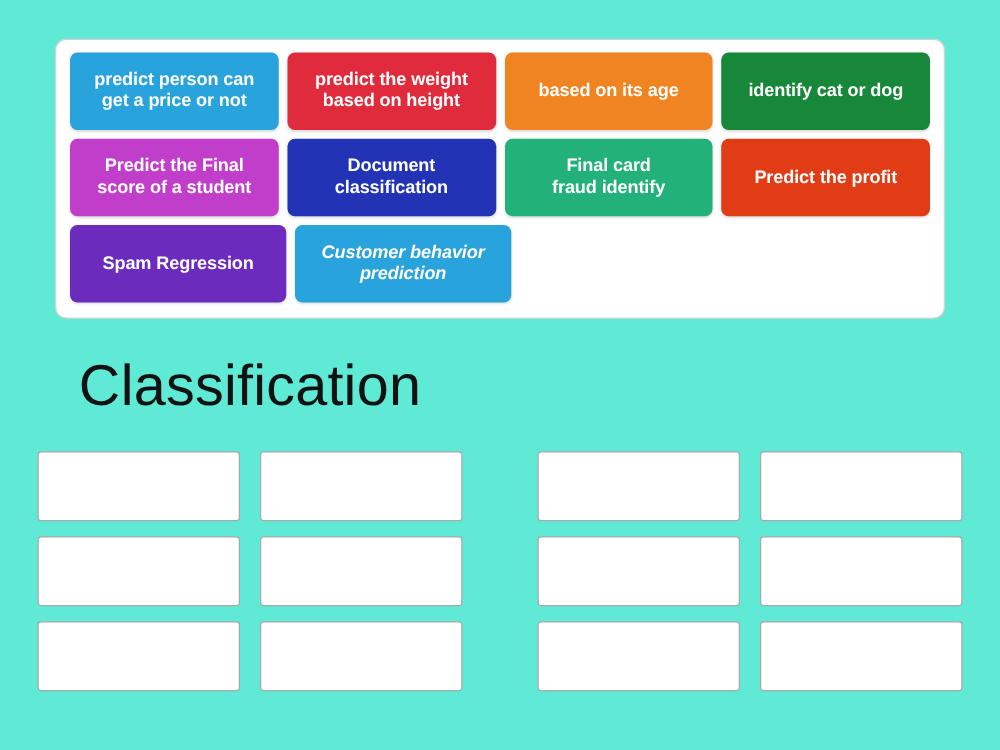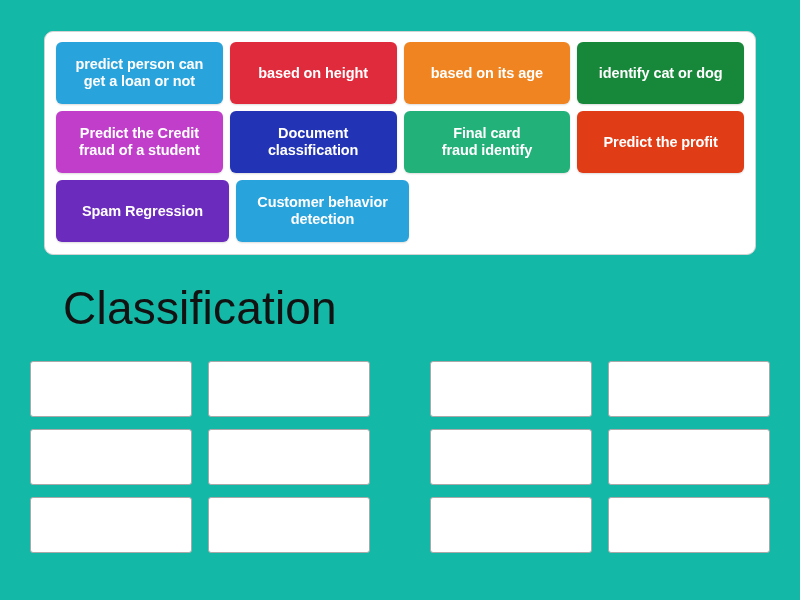--- a/index.html
+++ b/index.html
@@ -18,7 +18,7 @@
     position: relative;
     width: 800px;
     height: 600px;
-    background: #14b8a6;
+    background: #5eead4;
   }
 
   

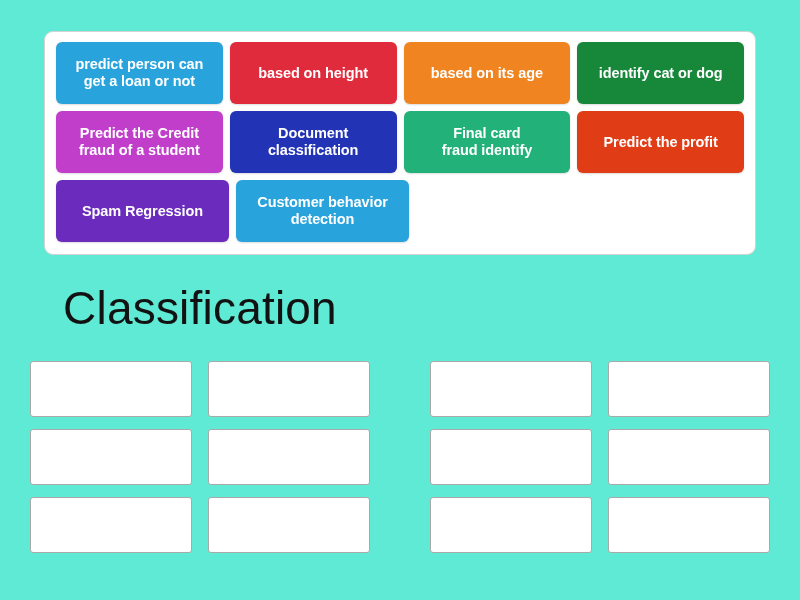--- a/index.html
+++ b/index.html
@@ -120,6 +120,7 @@
       </div>
       <div class="tile" style="background-color: rgb(224, 43, 60);">
         <div>
+          <span>predict the weight</span>
           <span>based on height</span>
         </div>
       </div>

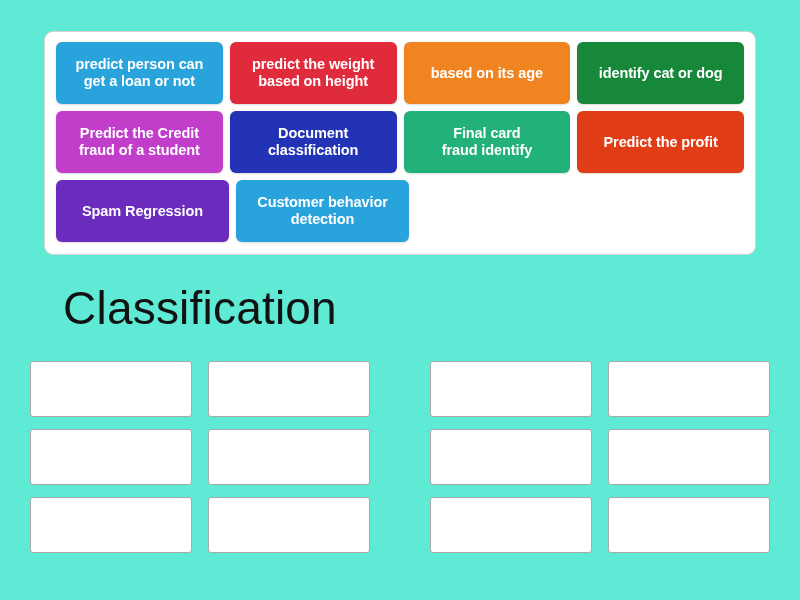--- a/index.html
+++ b/index.html
@@ -115,7 +115,7 @@
       <div class="tile" style="background-color: rgb(41, 163, 220);">
         <div>
           <span>predict person can</span>
-          <span>get a loan or not</span>
+          <span>get a price or not</span>
         </div>
       </div>
       <div class="tile" style="background-color: rgb(224, 43, 60);">

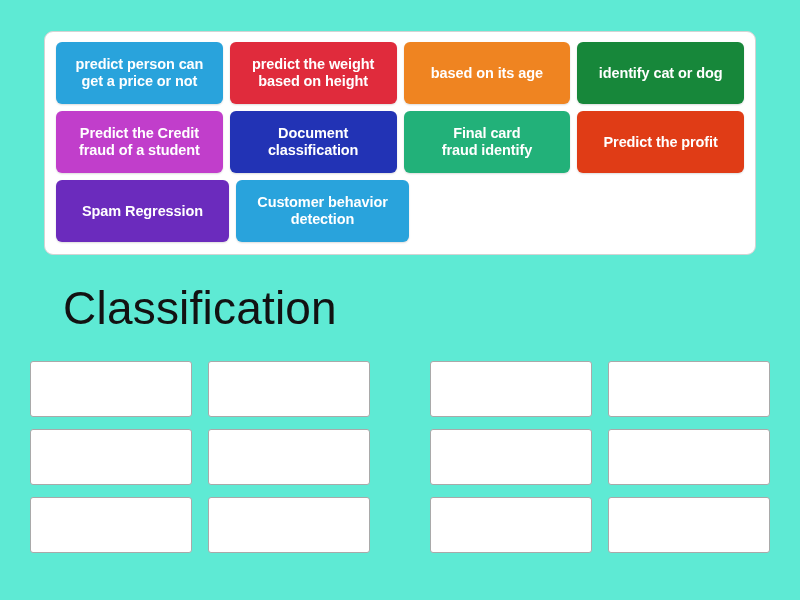--- a/index.html
+++ b/index.html
@@ -139,7 +139,7 @@
     <div class="tile-row">
       <div class="tile" style="background-color: rgb(193, 62, 203);">
         <div>
-          <span>Predict the Credit</span>
+          <span>Predict the Final</span>
           <span>fraud of a student</span>
         </div>
       </div>

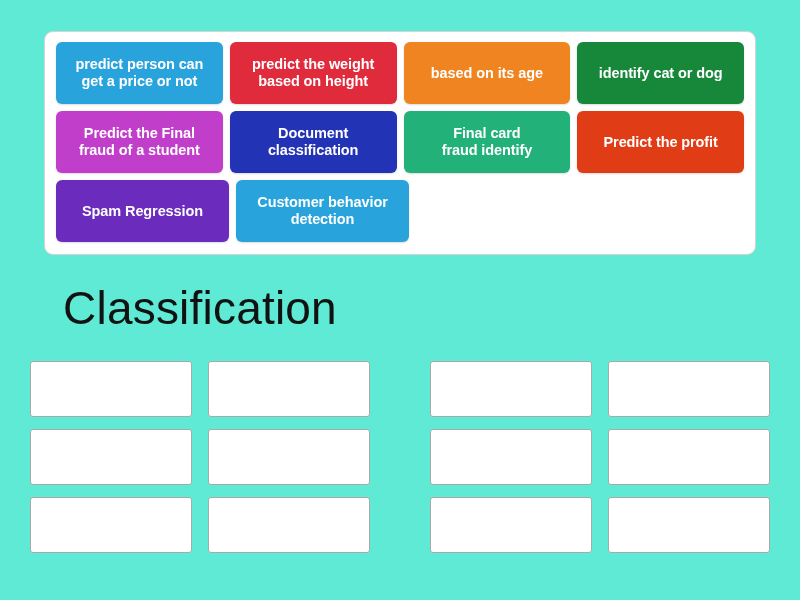--- a/index.html
+++ b/index.html
@@ -140,7 +140,7 @@
       <div class="tile" style="background-color: rgb(193, 62, 203);">
         <div>
           <span>Predict the Final</span>
-          <span>fraud of a student</span>
+          <span>score of a student</span>
         </div>
       </div>
       <div class="tile" style="background-color: rgb(34, 51, 181);">

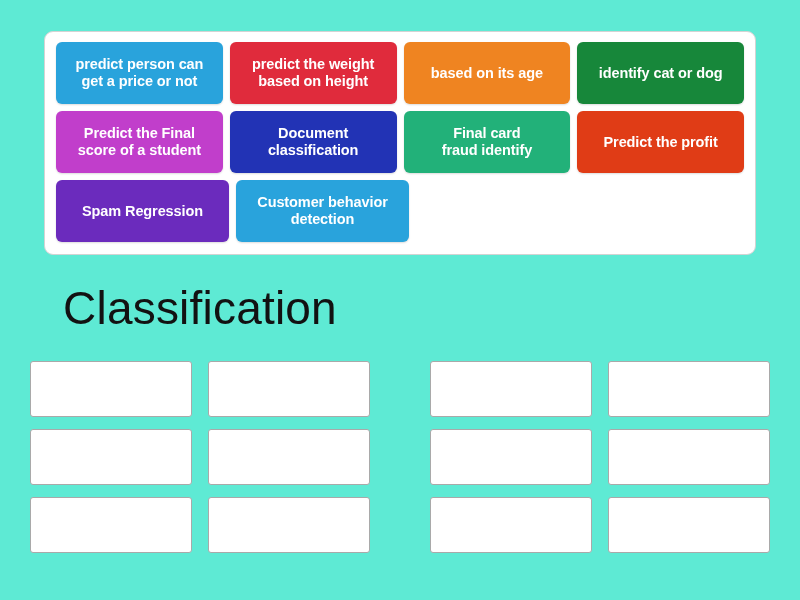--- a/index.html
+++ b/index.html
@@ -168,7 +168,7 @@
           <span>Spam Regression</span>
         </div>
       </div>
-      <div class="tile" style="background-color: rgb(41, 163, 220);">
+      <div class="tile" style="background-color: rgb(41, 163, 220); font-style: italic;">
         <div>
           <span>Customer behavior</span>
           <span>detection</span>

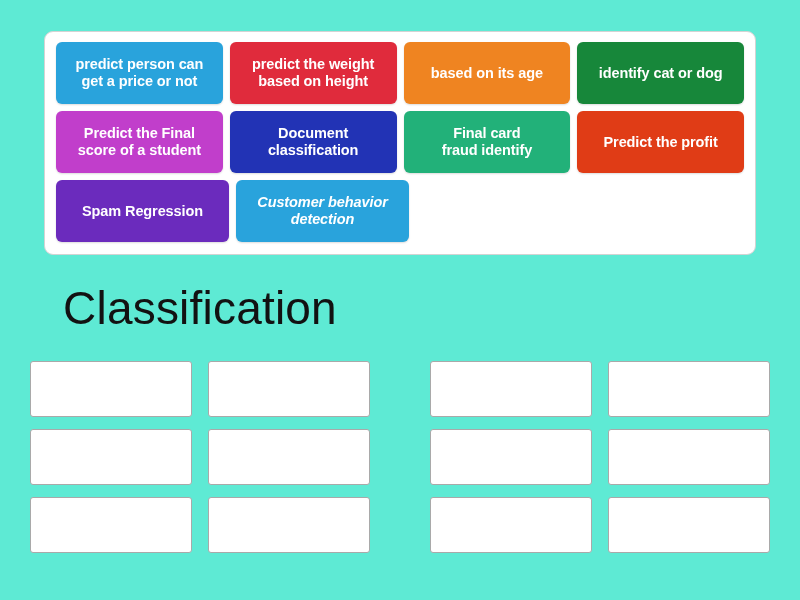--- a/index.html
+++ b/index.html
@@ -171,7 +171,7 @@
       <div class="tile" style="background-color: rgb(41, 163, 220); font-style: italic;">
         <div>
           <span>Customer behavior</span>
-          <span>detection</span>
+          <span>prediction</span>
         </div>
       </div>
     </div>

